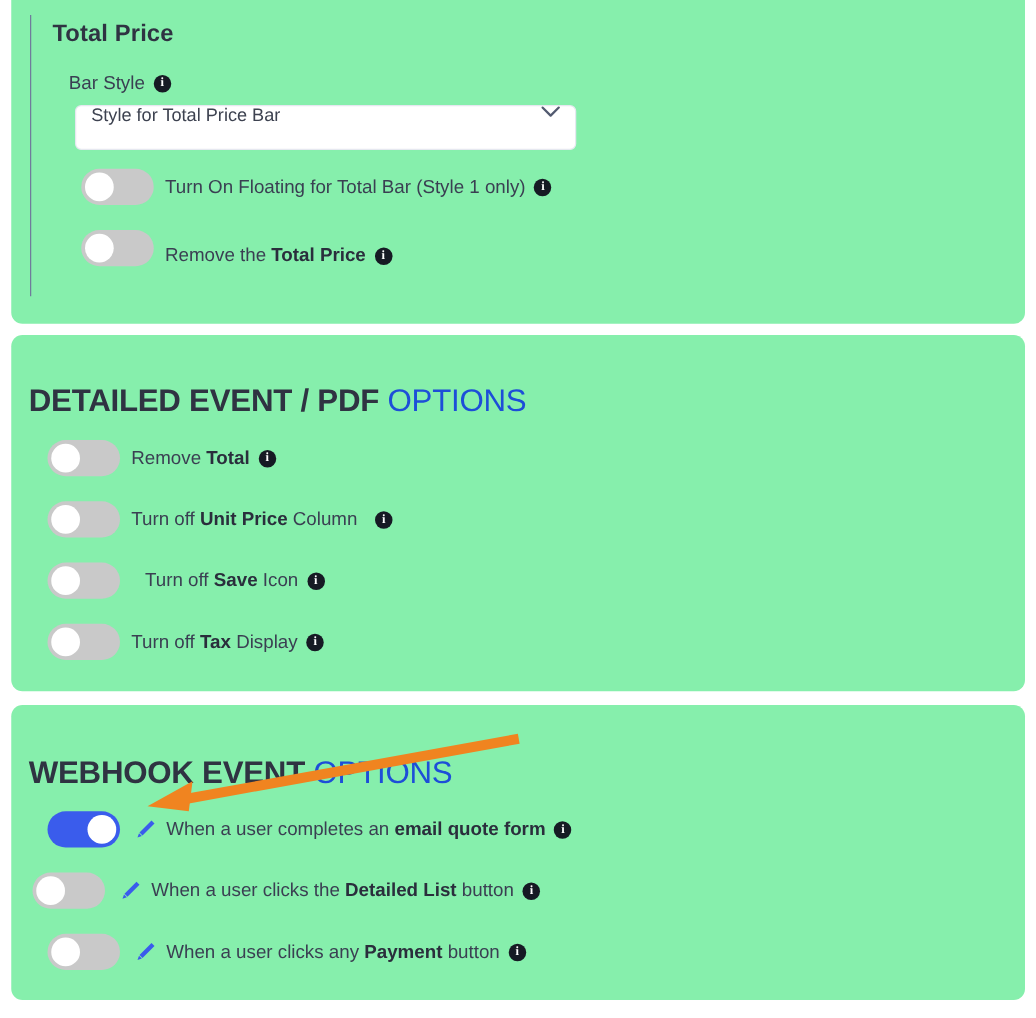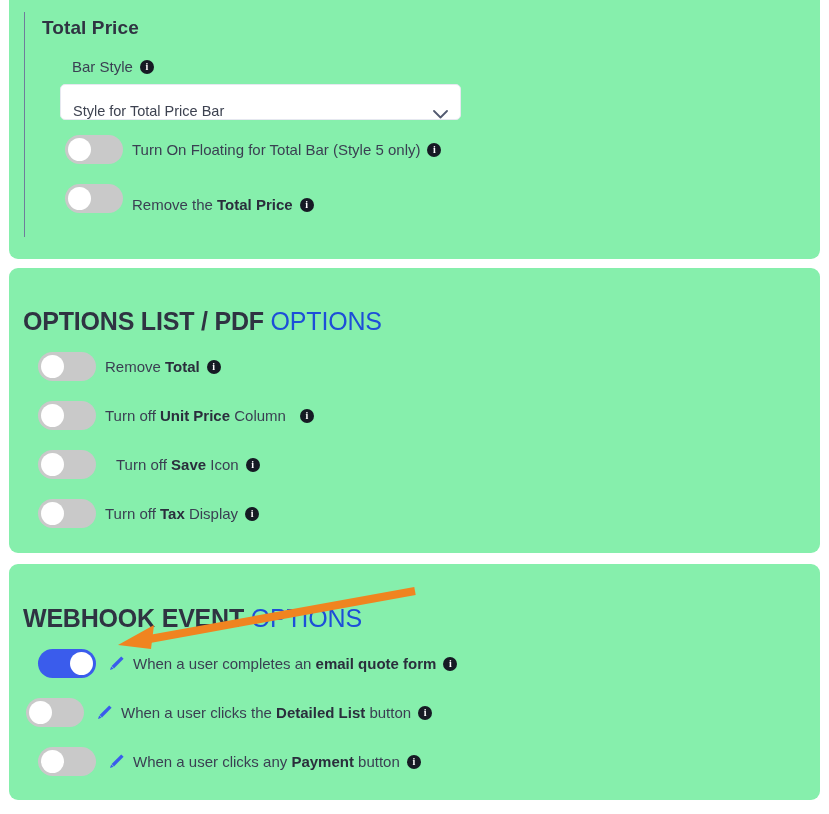--- a/index.html
+++ b/index.html
@@ -55,7 +55,7 @@
   }
   .field-label {
     position: absolute;
-    left: 63px;
+    left: 46px;
     top: 58px;
     font-size: 15px;
     color: #3a3f52;

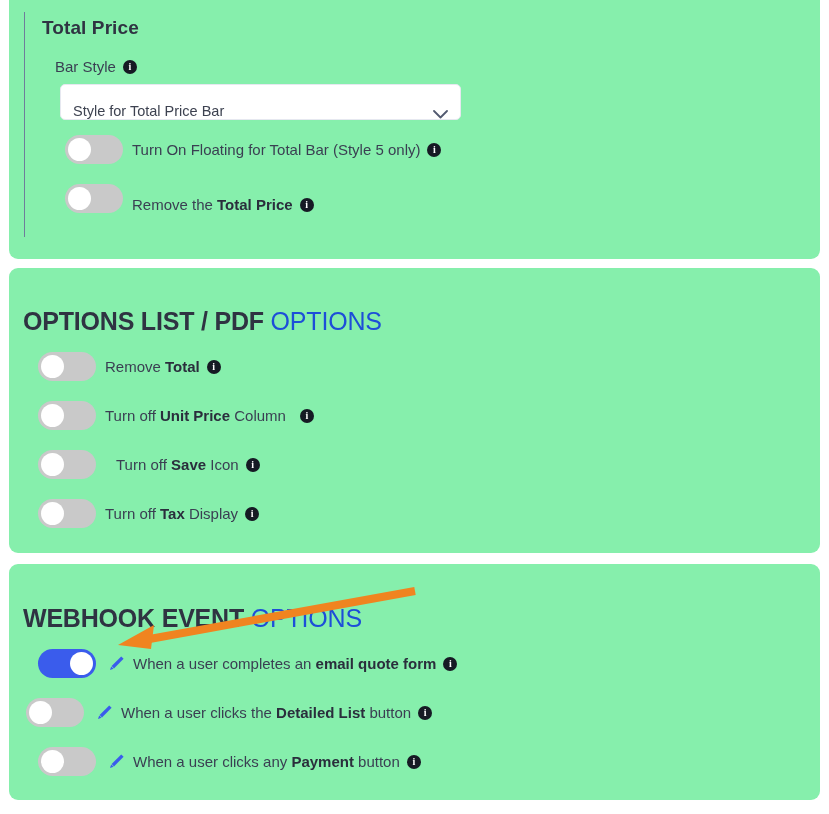--- a/index.html
+++ b/index.html
@@ -74,7 +74,7 @@
     border: 1px solid #e6e8f0;
     border-radius: 5px;
     display: flex;
-    align-items: flex-end;
+    align-items: flex-start;
     padding: 0 12px;
     font-size: 14.5px;
     color: #3d4250;

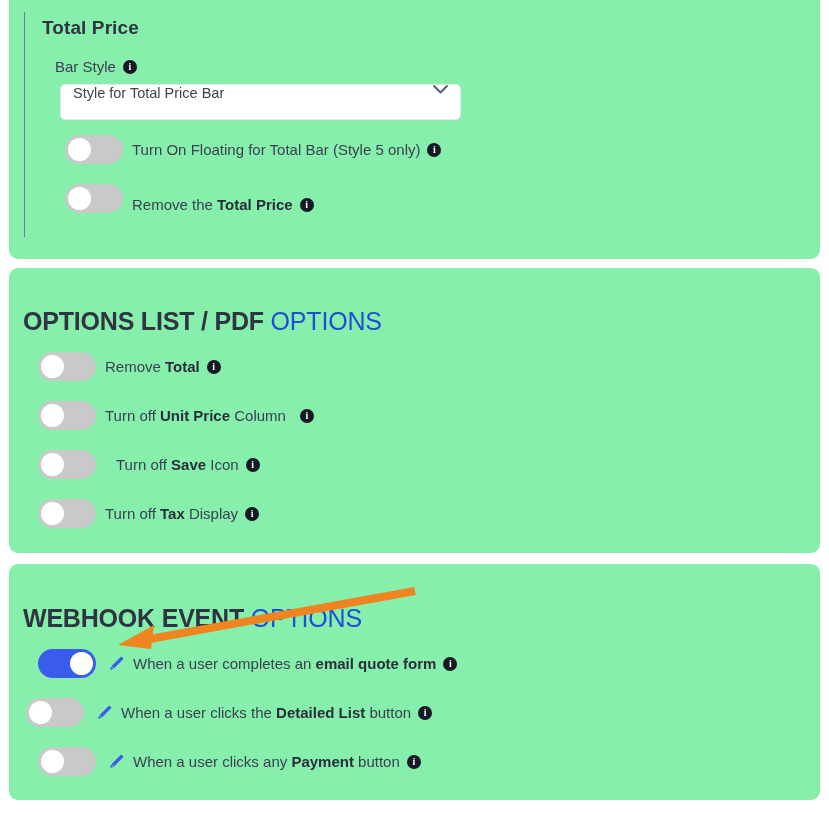--- a/index.html
+++ b/index.html
@@ -200,7 +200,7 @@
         <div class="knob"></div>
       </div>
       <div class="row-label" style="margin-left:9px;">
-        <span><span>Turn On Floating for Total Bar (Style 5 only)</span></span>
+        <span><span>Turn On Floating for Total Bar (Style 1 only)</span></span>
         <span class="info">i</span>
       </div>
     </div>

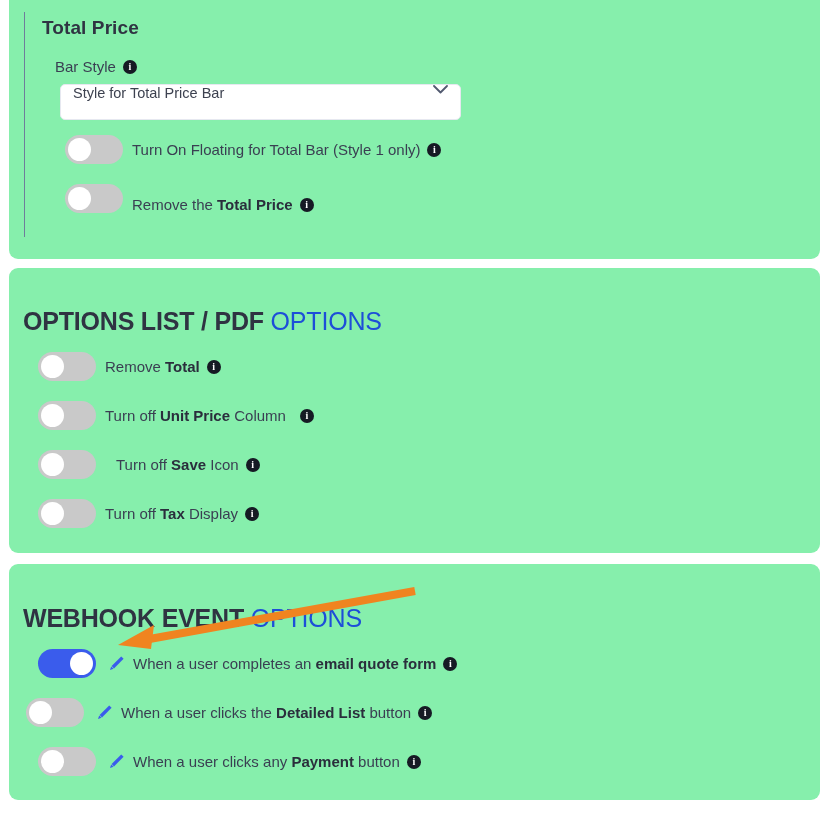--- a/index.html
+++ b/index.html
@@ -220,7 +220,7 @@
   </section>
 
   <h2 class="section-heading" id="heading-pdf">
-    <span class="strong">OPTIONS LIST / PDF</span><span class="light"> OPTIONS</span>
+    <span class="strong">DETAILED EVENT / PDF</span><span class="light"> OPTIONS</span>
   </h2>
 
   <div class="row" style="left:38px; top:352px;">

